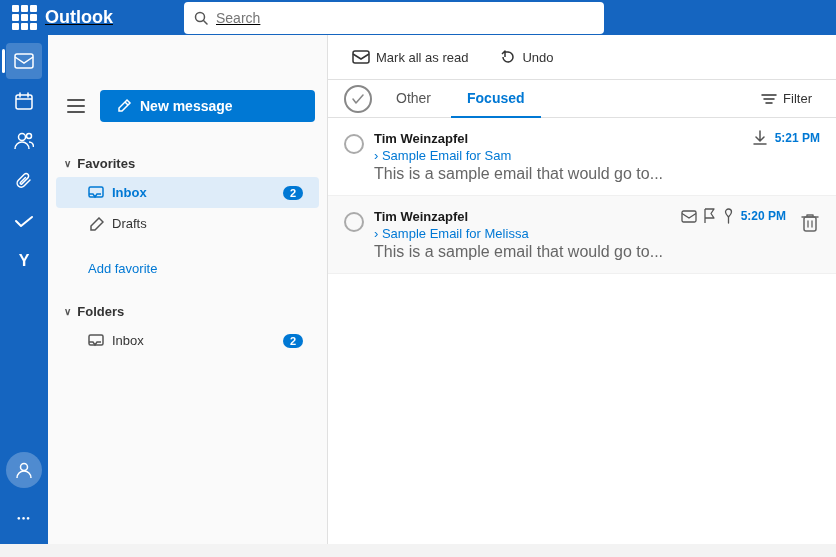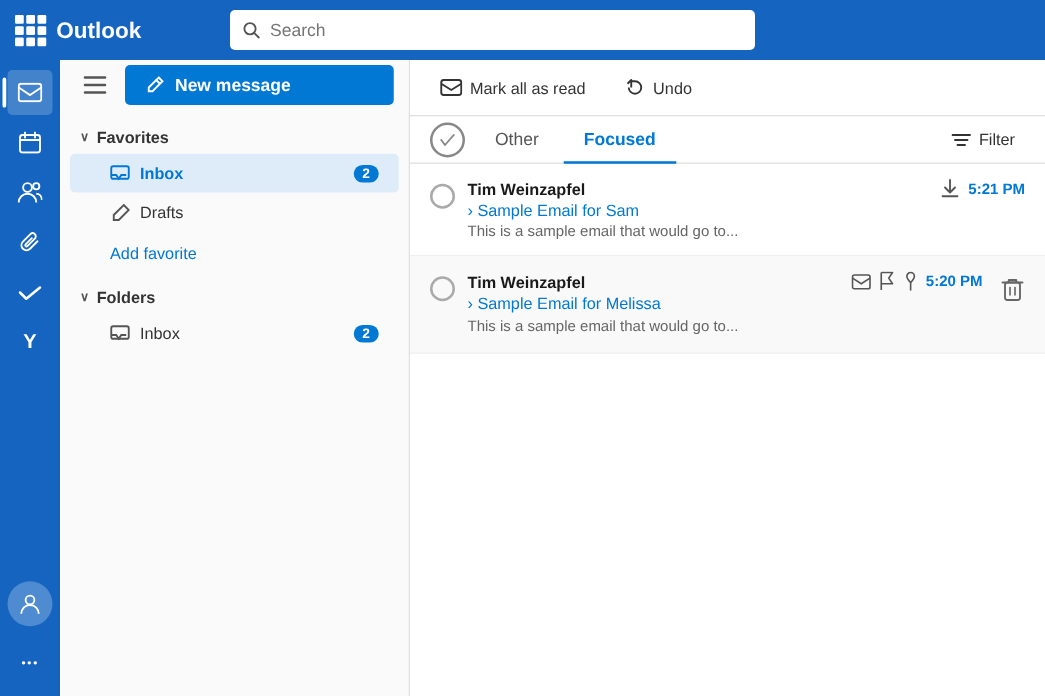--- a/index.html
+++ b/index.html
@@ -10,9 +10,10 @@
       display: flex;
       align-items: center;
       background: #1565c0;
-      height: 48px;
+      height: 35px;
       padding: 0 12px;
       gap: 12px;
+      text-decoration: underline;
     }
     .topbar-logo {
       display: flex;

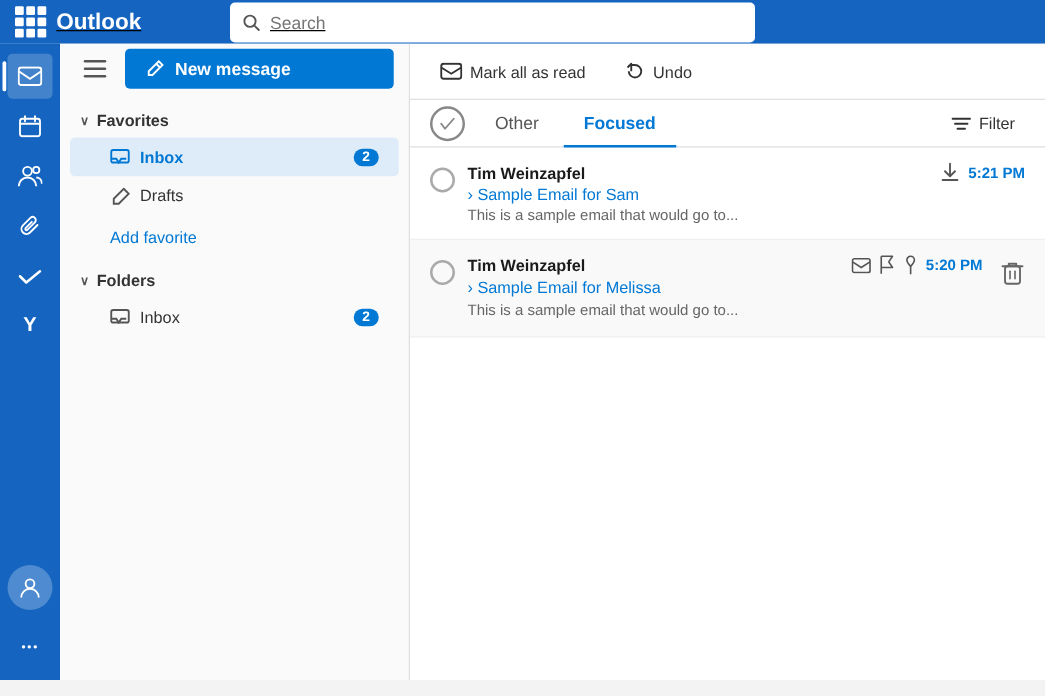--- a/index.html
+++ b/index.html
@@ -108,9 +108,10 @@
     .sidebar-toolbar {
       display: flex;
       align-items: center;
-      padding: 4px 12px;
+      padding: 20px 12px;
       gap: 8px;
       background: #fafafa;
+      margin-top: 35px;
     }
     .hamburger-btn {
       width: 32px; height: 32px;

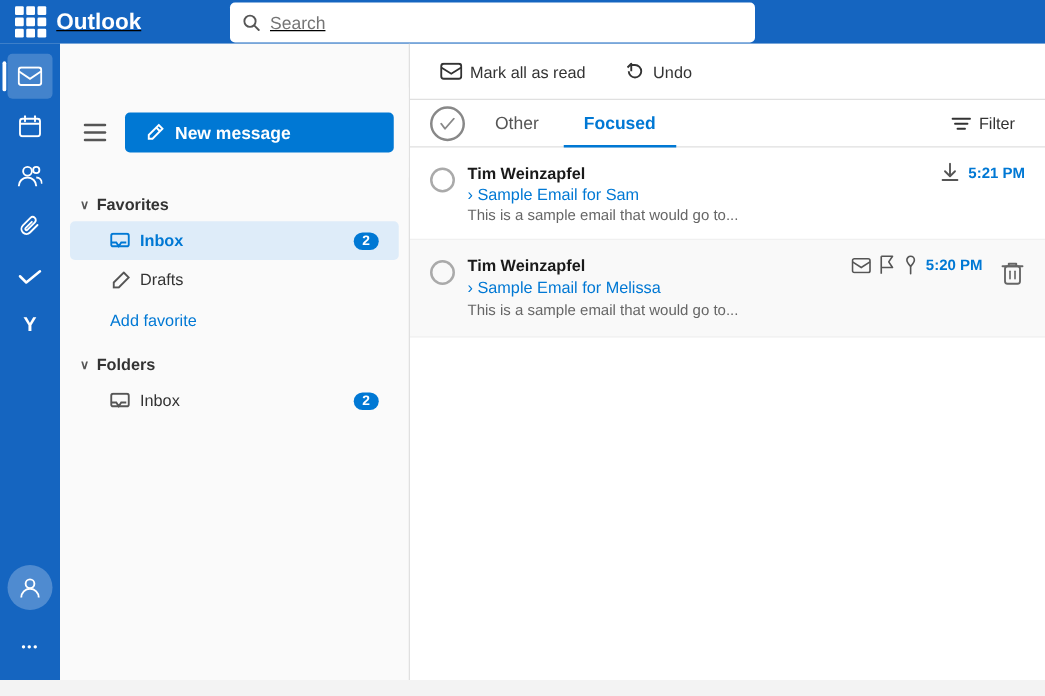--- a/index.html
+++ b/index.html
@@ -307,7 +307,7 @@
       color: #0078d4;
     }
     .email-preview {
-      font-size: 12px;
+      font-size: 16px;
       color: #666;
     }
 

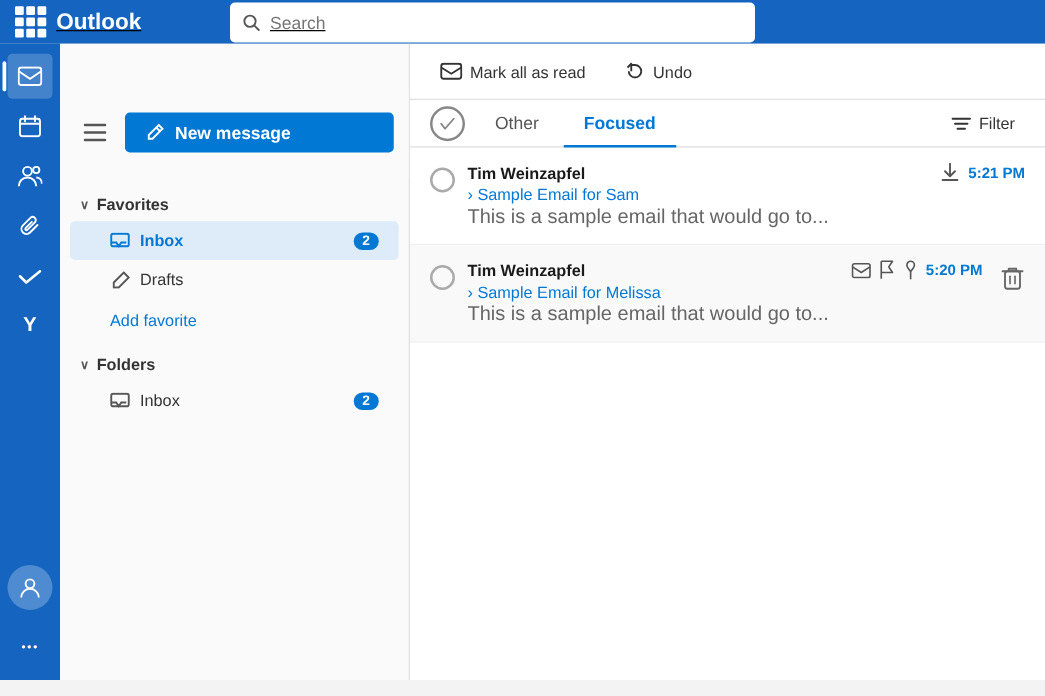--- a/index.html
+++ b/index.html
@@ -184,7 +184,7 @@
       font-size: 13px;
       color: #0078d4;
       cursor: pointer;
-      margin: 4px 8px;
+      margin: 16px 8px;
       border-radius: 4px;
     }
 

